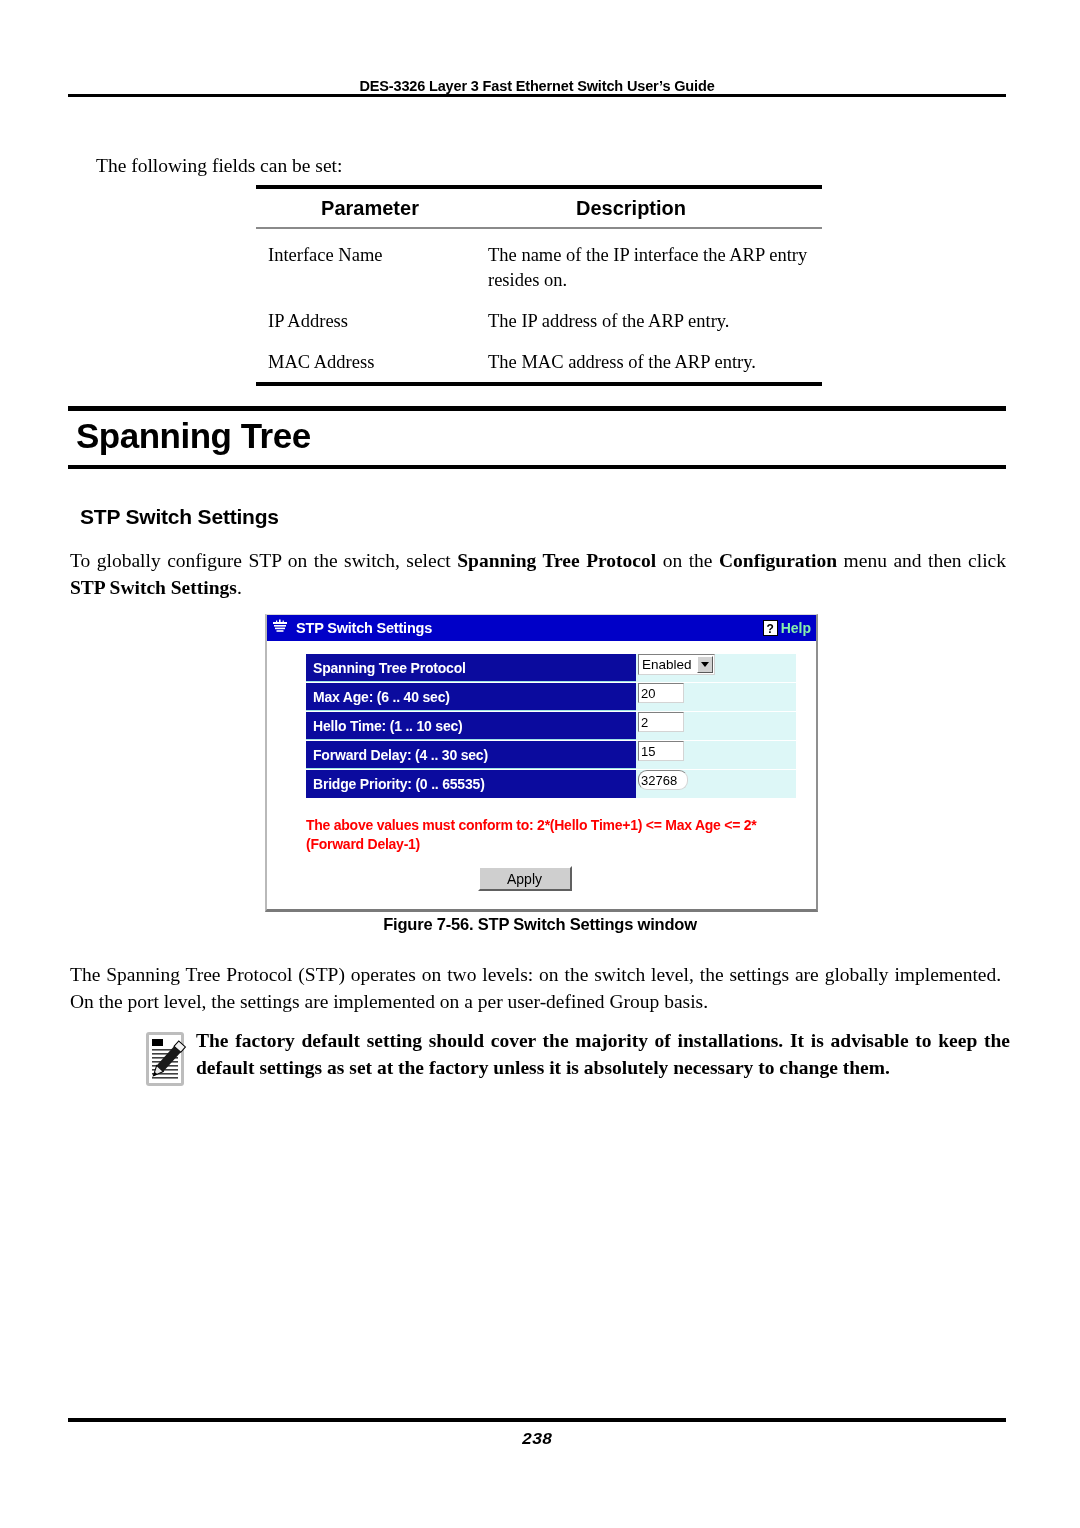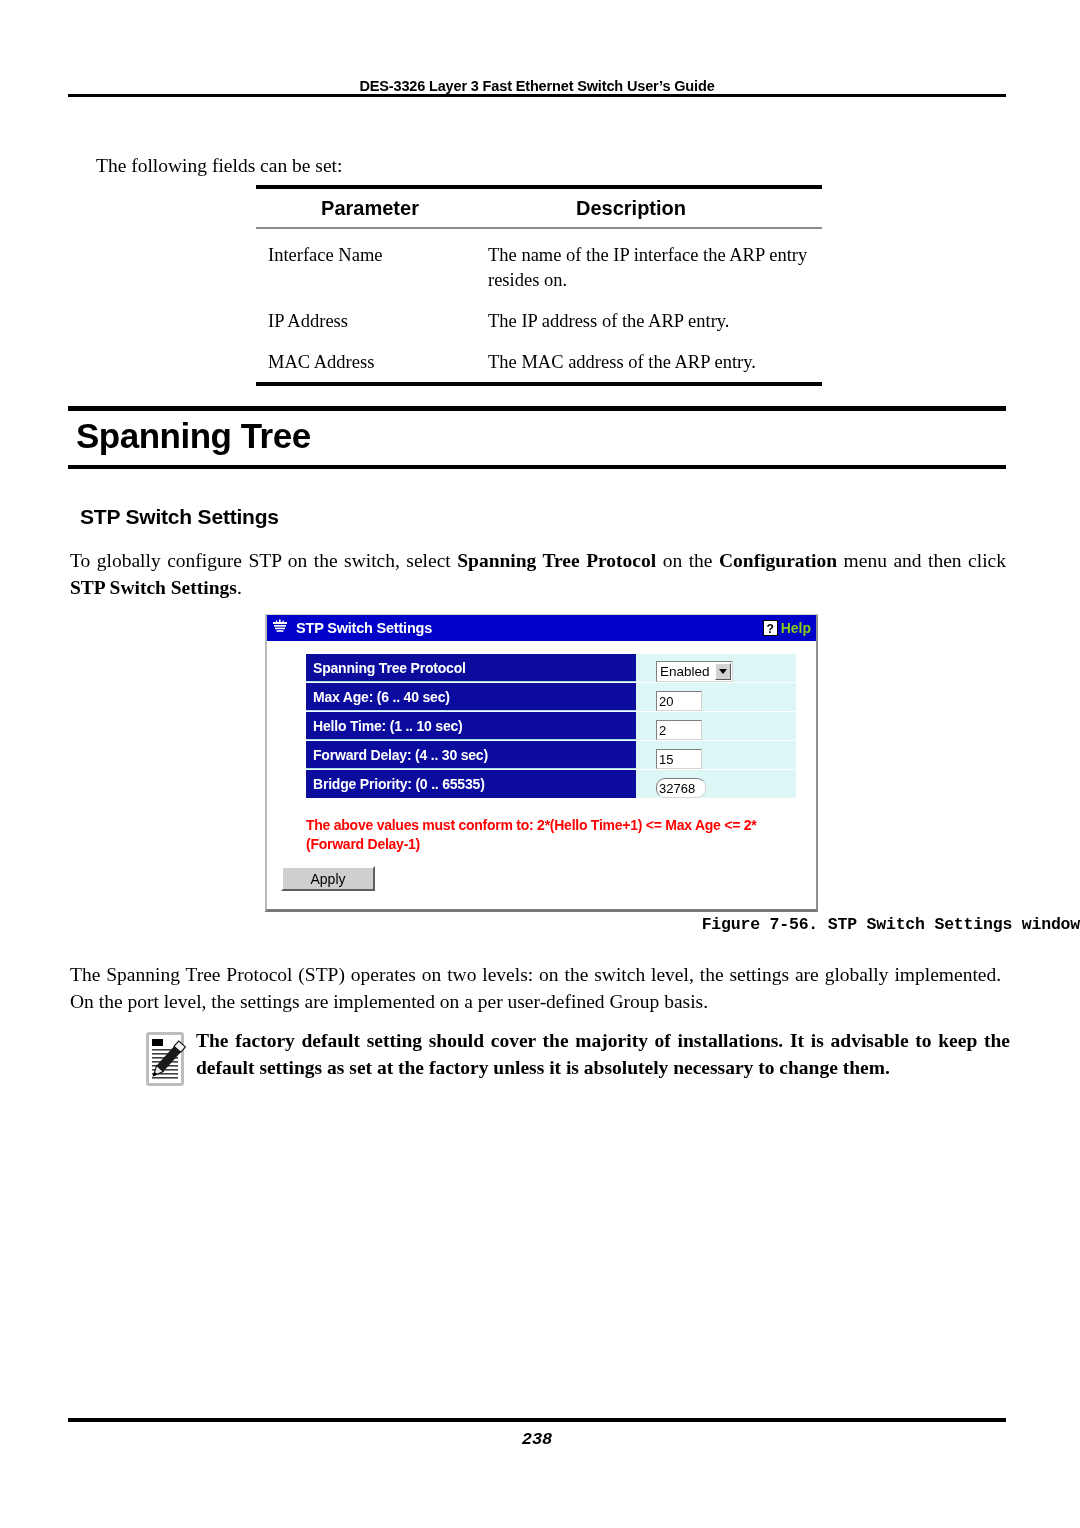--- a/index.html
+++ b/index.html
@@ -206,7 +206,7 @@
     box-sizing: border-box;
   }
   .help-label {
-    color: #84cc16;
+    color: #86efac;
     font-family: "Liberation Sans", "DejaVu Sans", sans-serif;
     font-weight: bold;
     font-size: 14px;

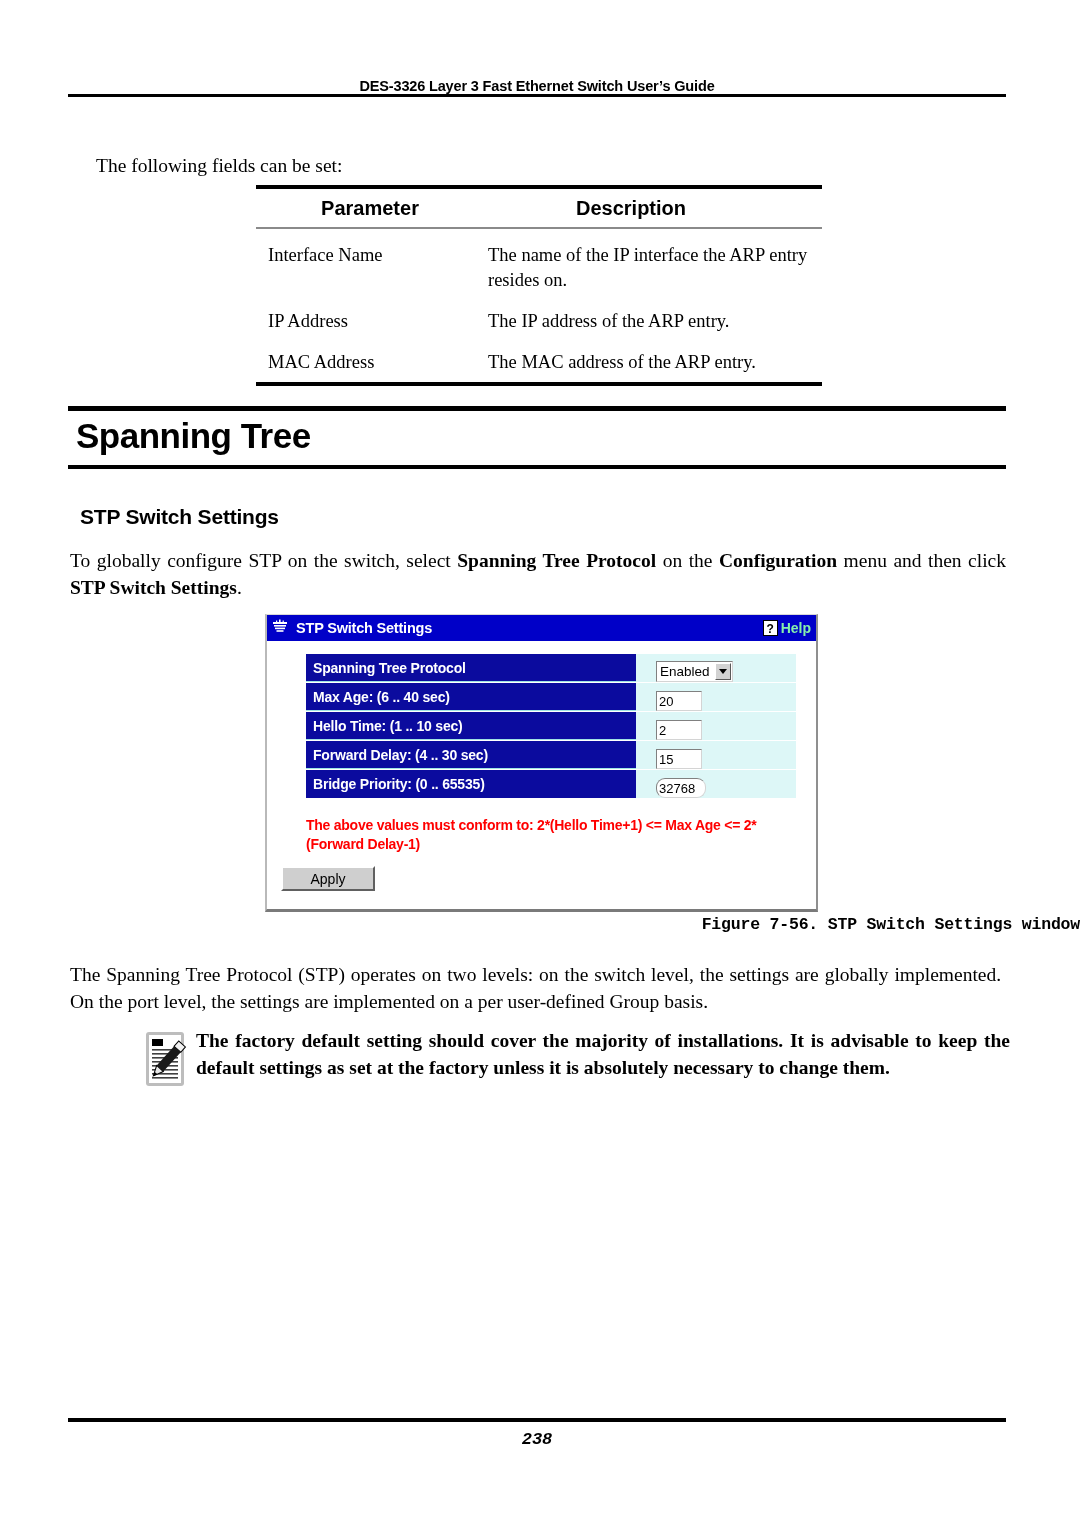--- a/index.html
+++ b/index.html
@@ -248,8 +248,8 @@
     flex: 1 1 auto;
     background: #ddf7f7;
     display: flex;
-    align-items: flex-end;
-    padding-left: 20px;
+    align-items: flex-start;
+    padding-left: 2px;
   }
 
   .text-input {

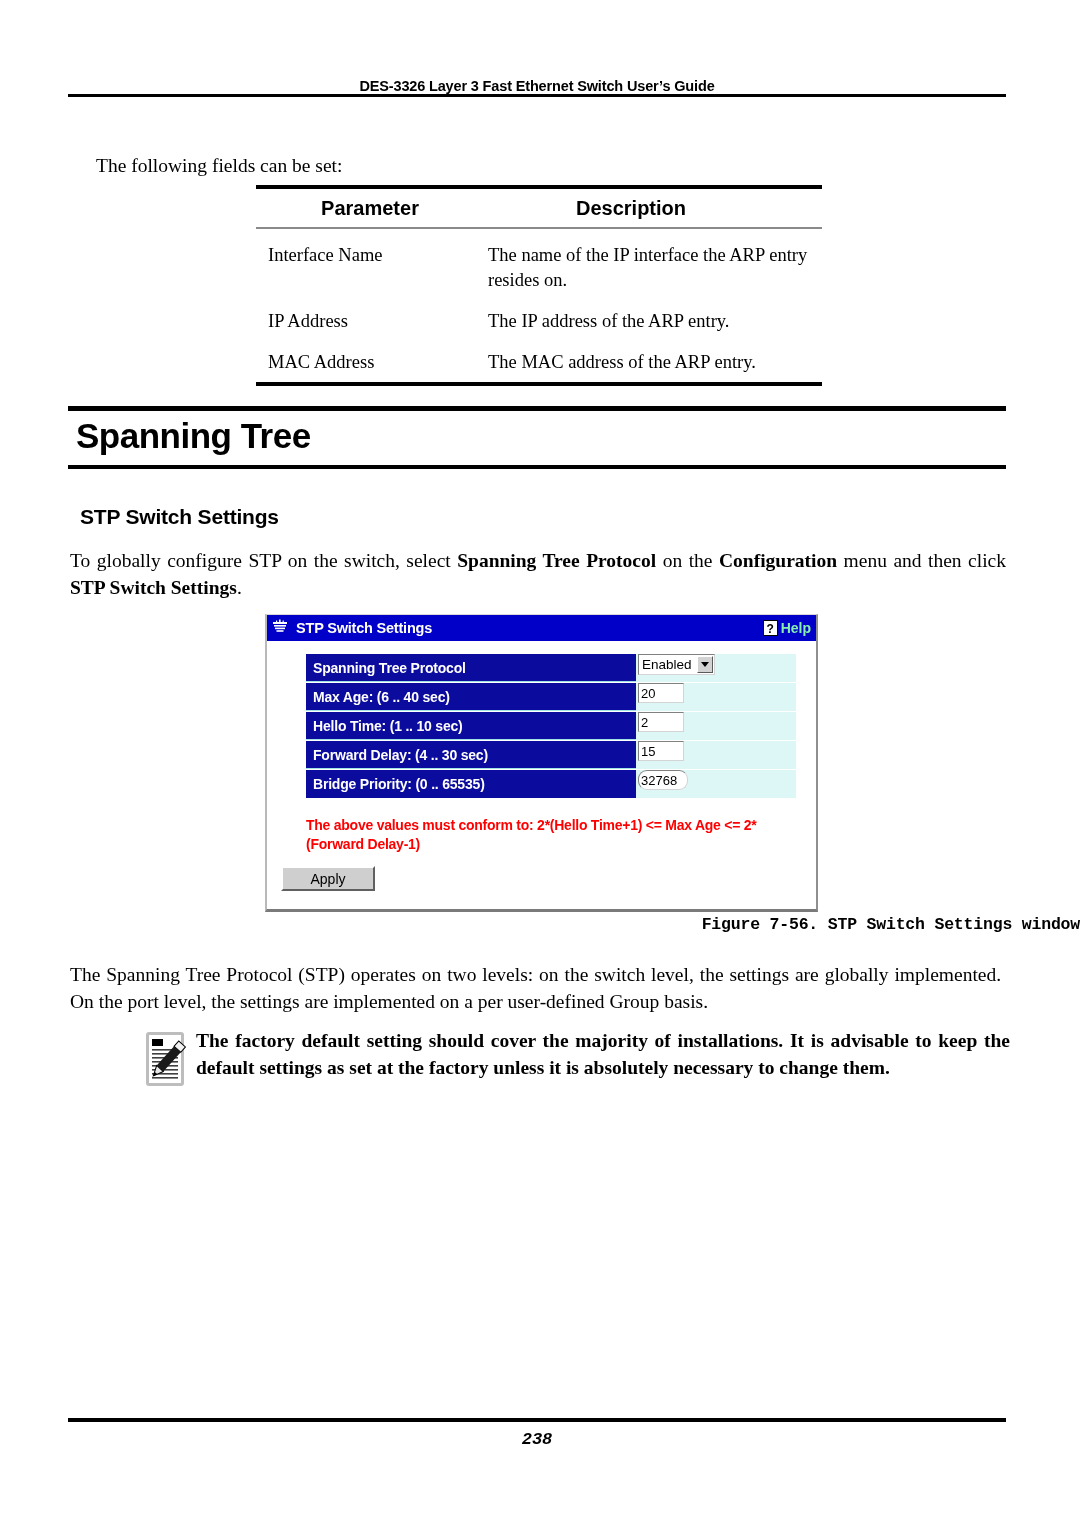--- a/index.html
+++ b/index.html
@@ -323,7 +323,7 @@
     margin-top: 12px;
     margin-right: 34px;
     display: flex;
-    justify-content: flex-start;
+    justify-content: center;
   }
   .apply-btn {
     width: 94px;

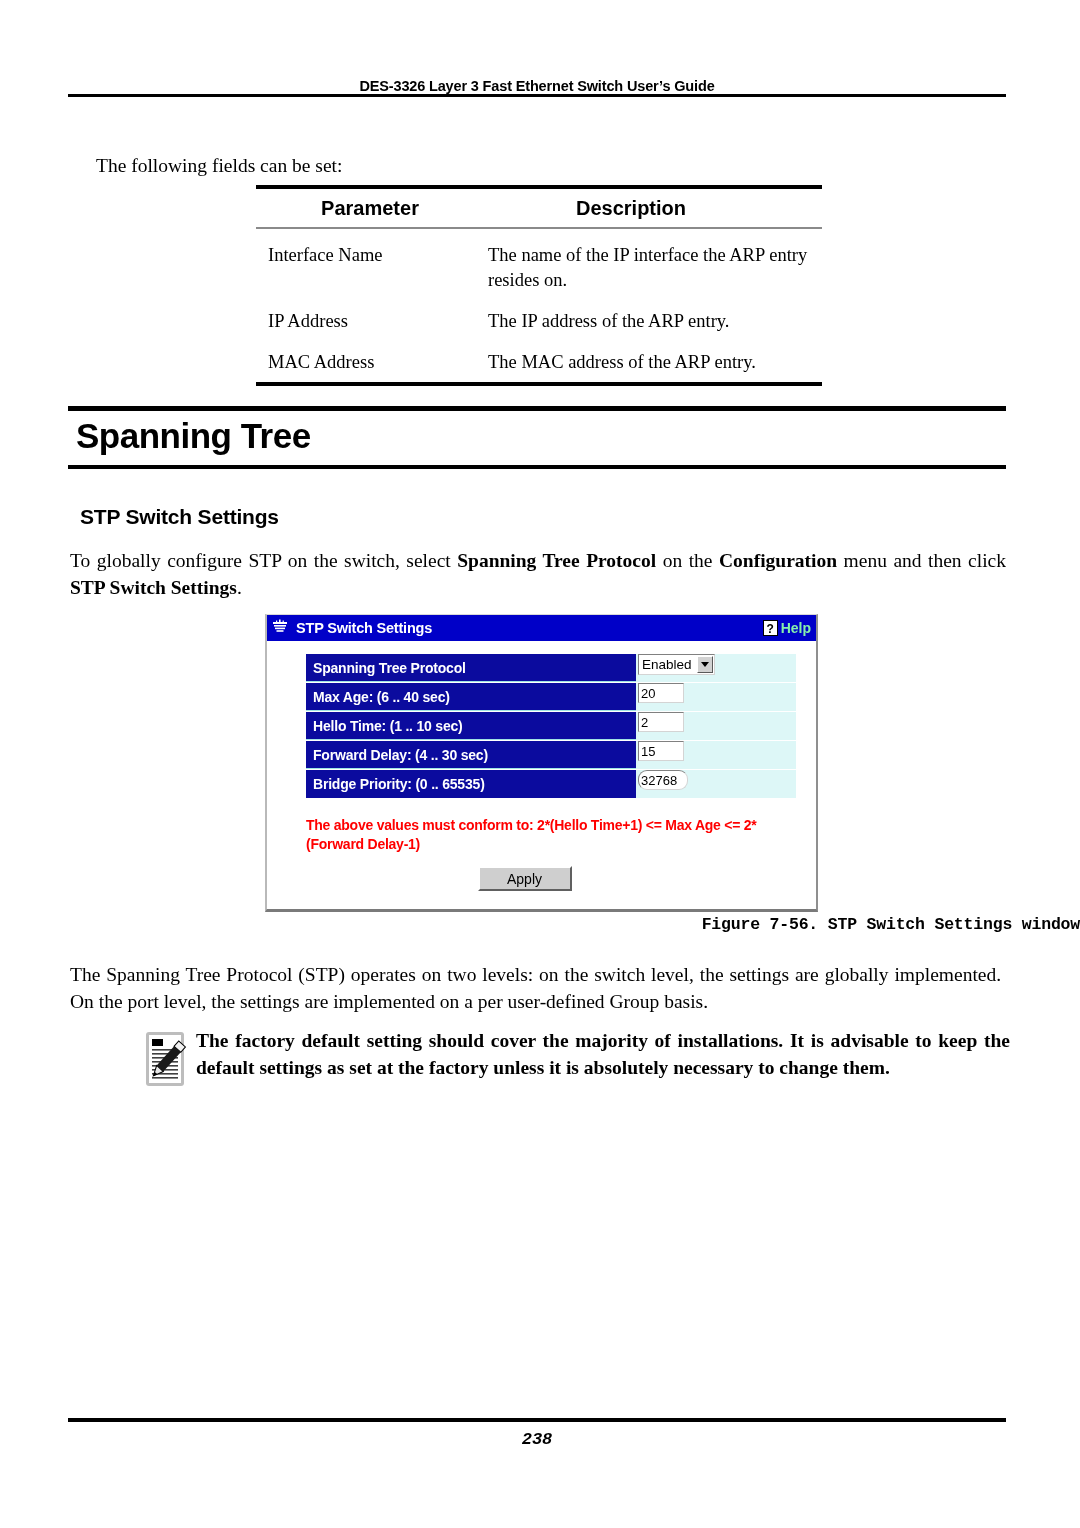--- a/index.html
+++ b/index.html
@@ -348,8 +348,8 @@
     left: 0;
     top: 915px;
     width: 1080px;
-    text-align: right;
-    font-family: Liberation Mono, monospace;
+    text-align: center;
+    font-family: Liberation Sans, sans-serif;
     font-weight: bold;
     font-size: 16.5px;
     letter-spacing: -0.2px;

